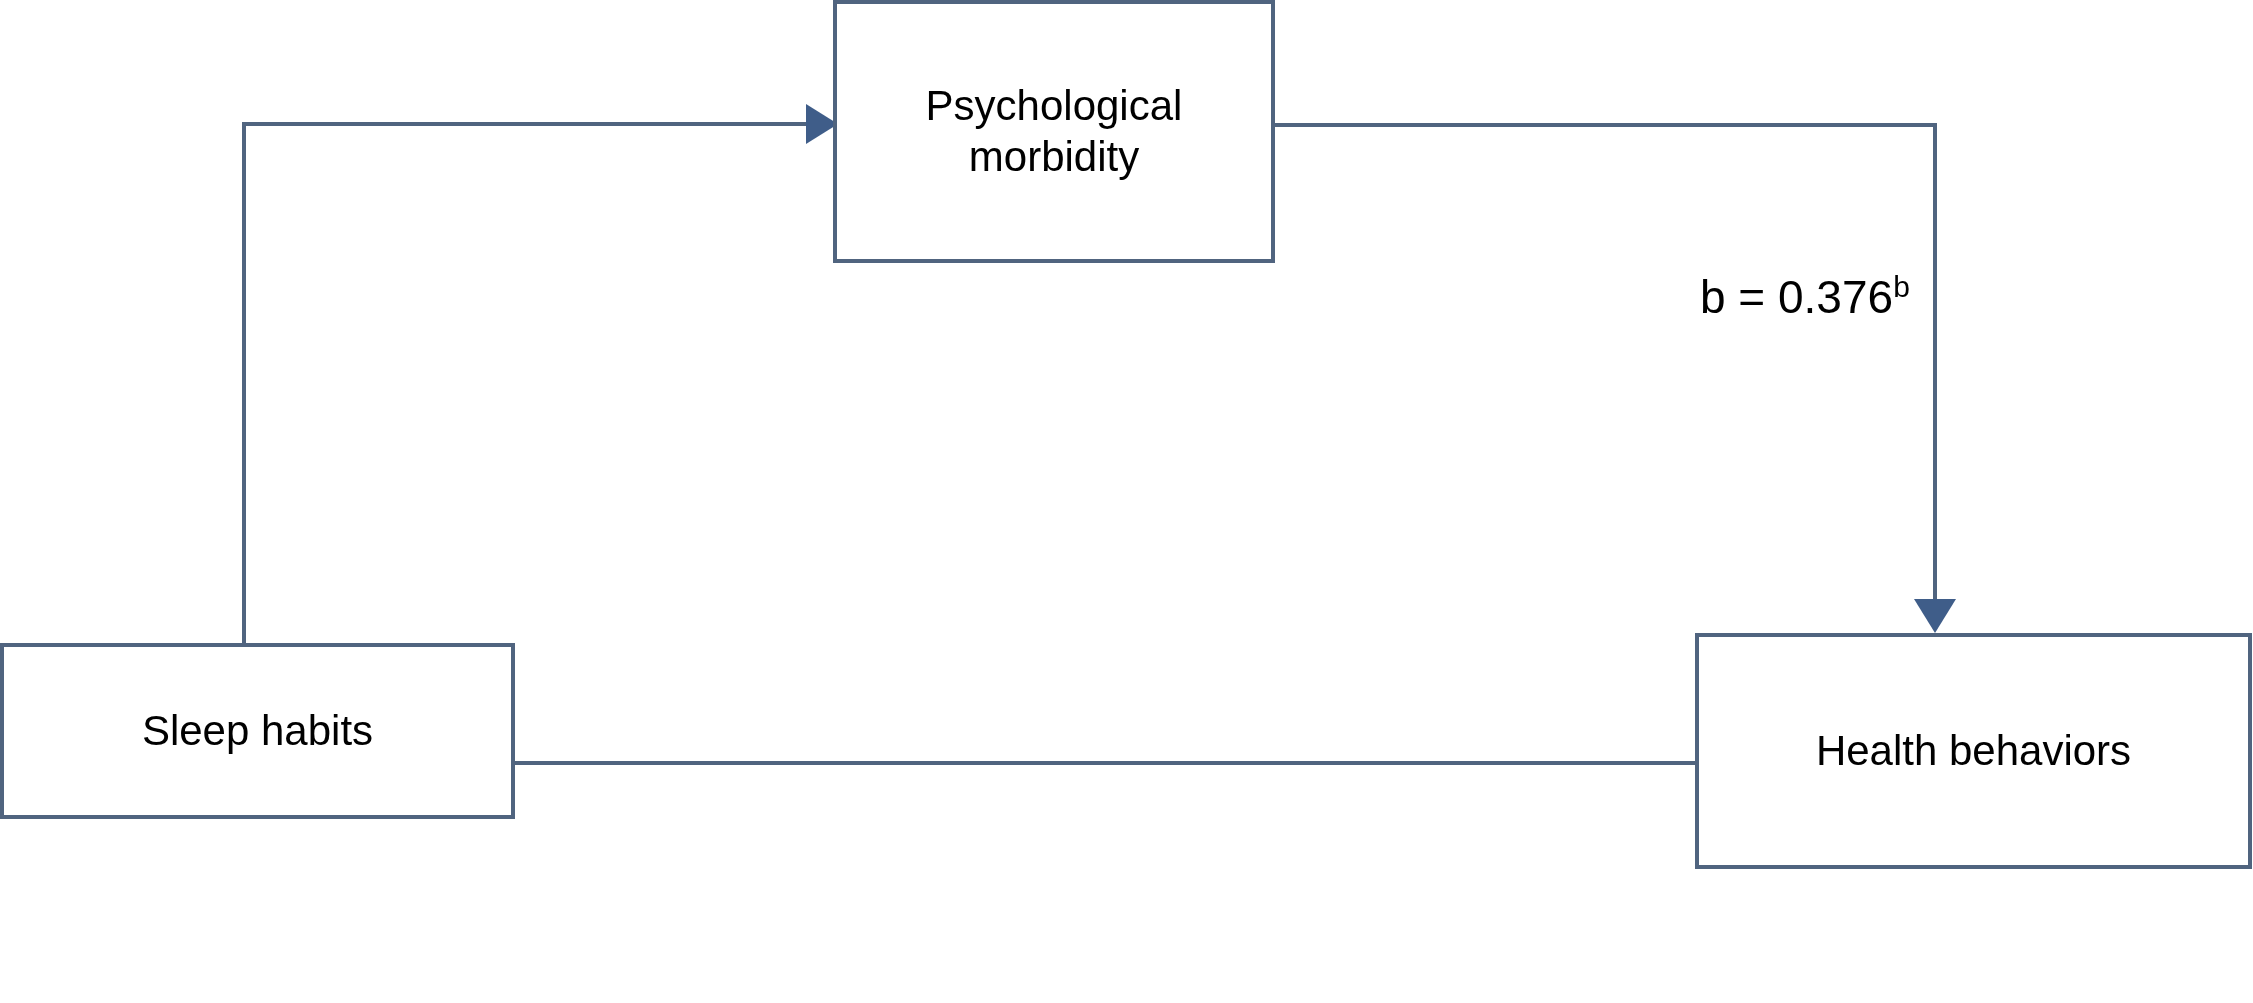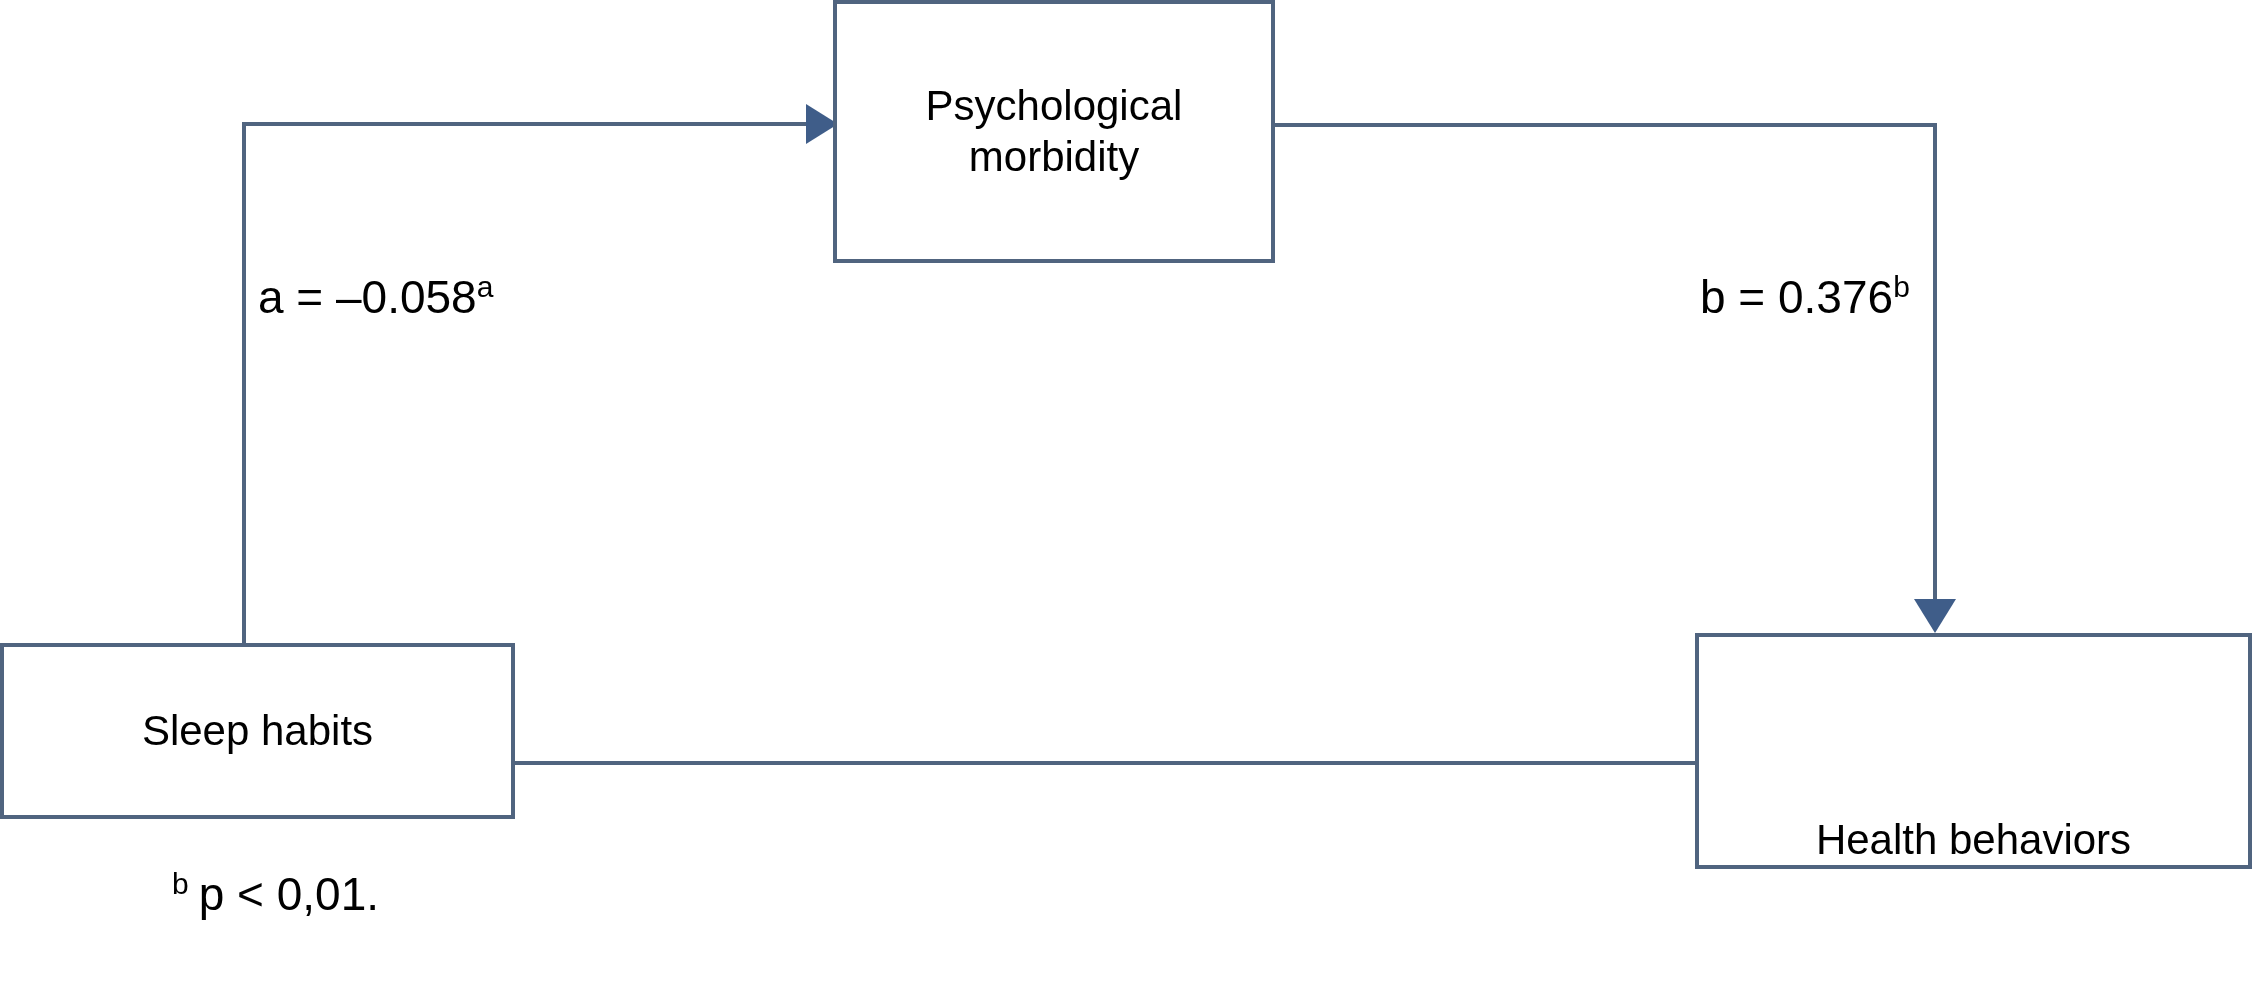--- a/index.html
+++ b/index.html
@@ -116,9 +116,6 @@
     <span>Health behaviors</span>
   </div>
 
-  <div class="path-label label-a">
-    <span>a = –0.058</span><sup>a</sup>
-  </div>
 
   <div class="path-label label-b">
     <span>b = 0.376</span><sup>b</sup>

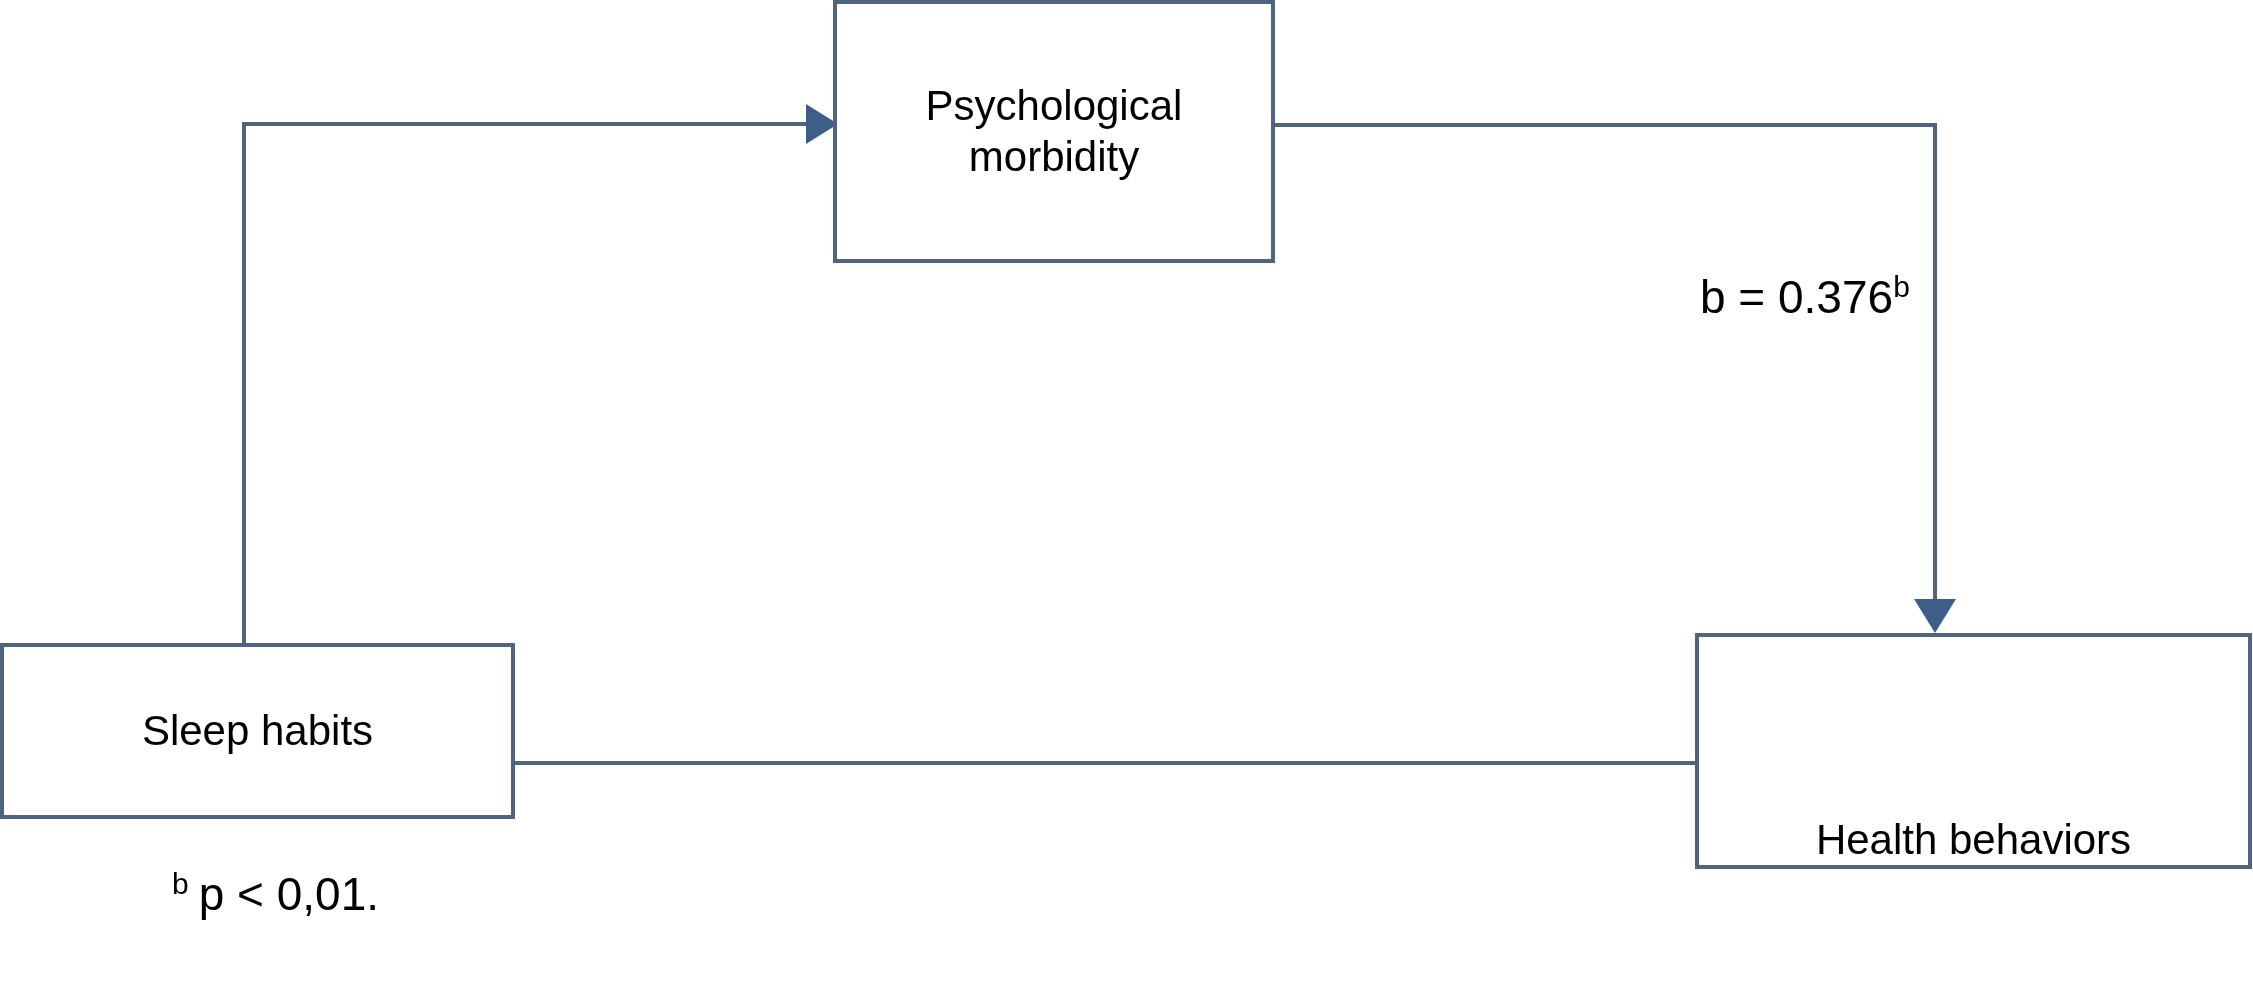--- a/index.html
+++ b/index.html
@@ -32,7 +32,7 @@
   }
   .node-mediator  { left: 833px;  top: 0px;   width: 442px; height: 263px; padding: 0 20px; }
   .node-predictor { left: 0px;    top: 643px; width: 515px; height: 176px; }
-  .node-outcome   { left: 1695px; top: 633px; width: 557px; height: 236px; align-items: flex-end; }
+  .node-outcome   { left: 1695px; top: 633px; width: 557px; height: 236px; }
 
   
   .line {

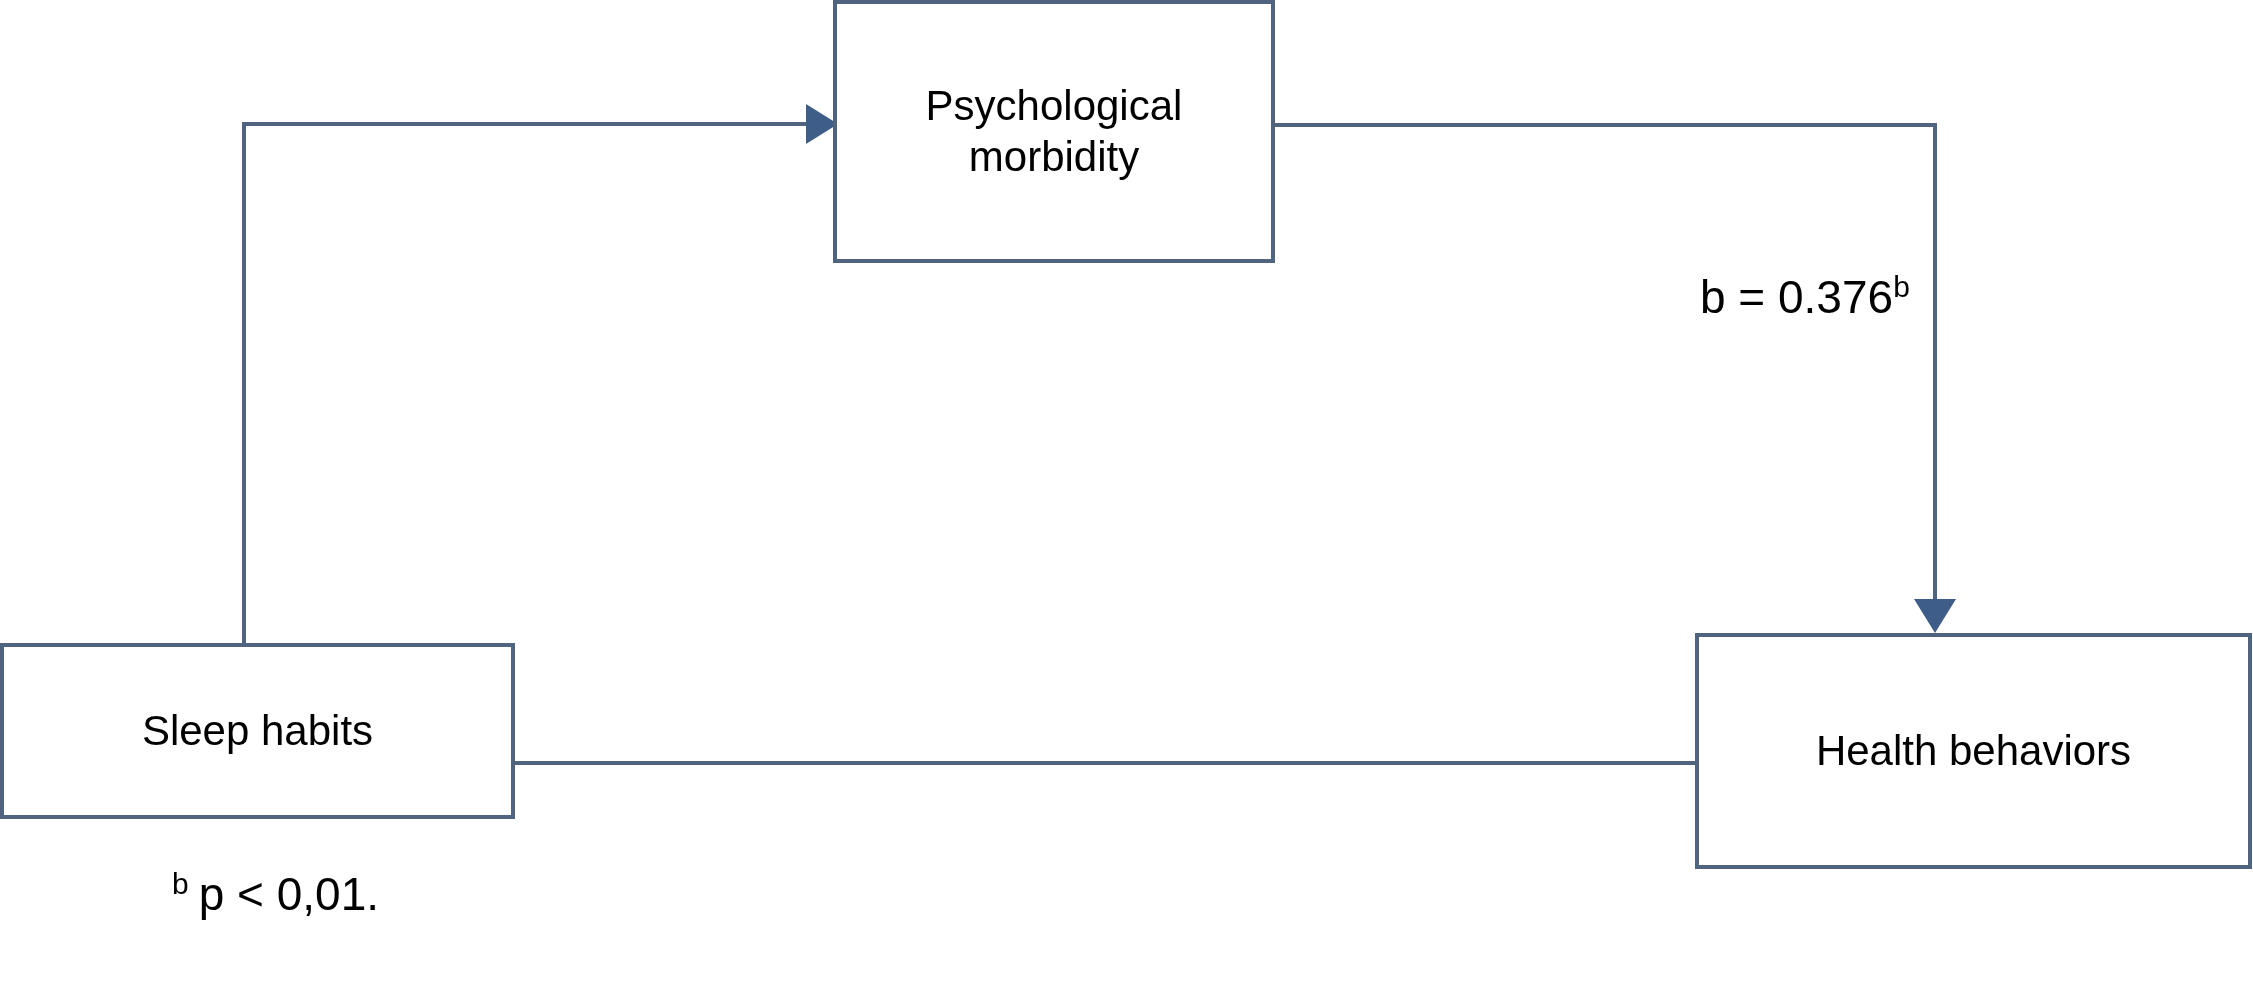--- a/index.html
+++ b/index.html
@@ -123,9 +123,6 @@
 
 
   <div class="footnotes">
-    <div class="footnote-line">
-      <sup>b</sup><span>p &lt; 0,01.</span>
-    </div>
   </div>
 
 </div>

